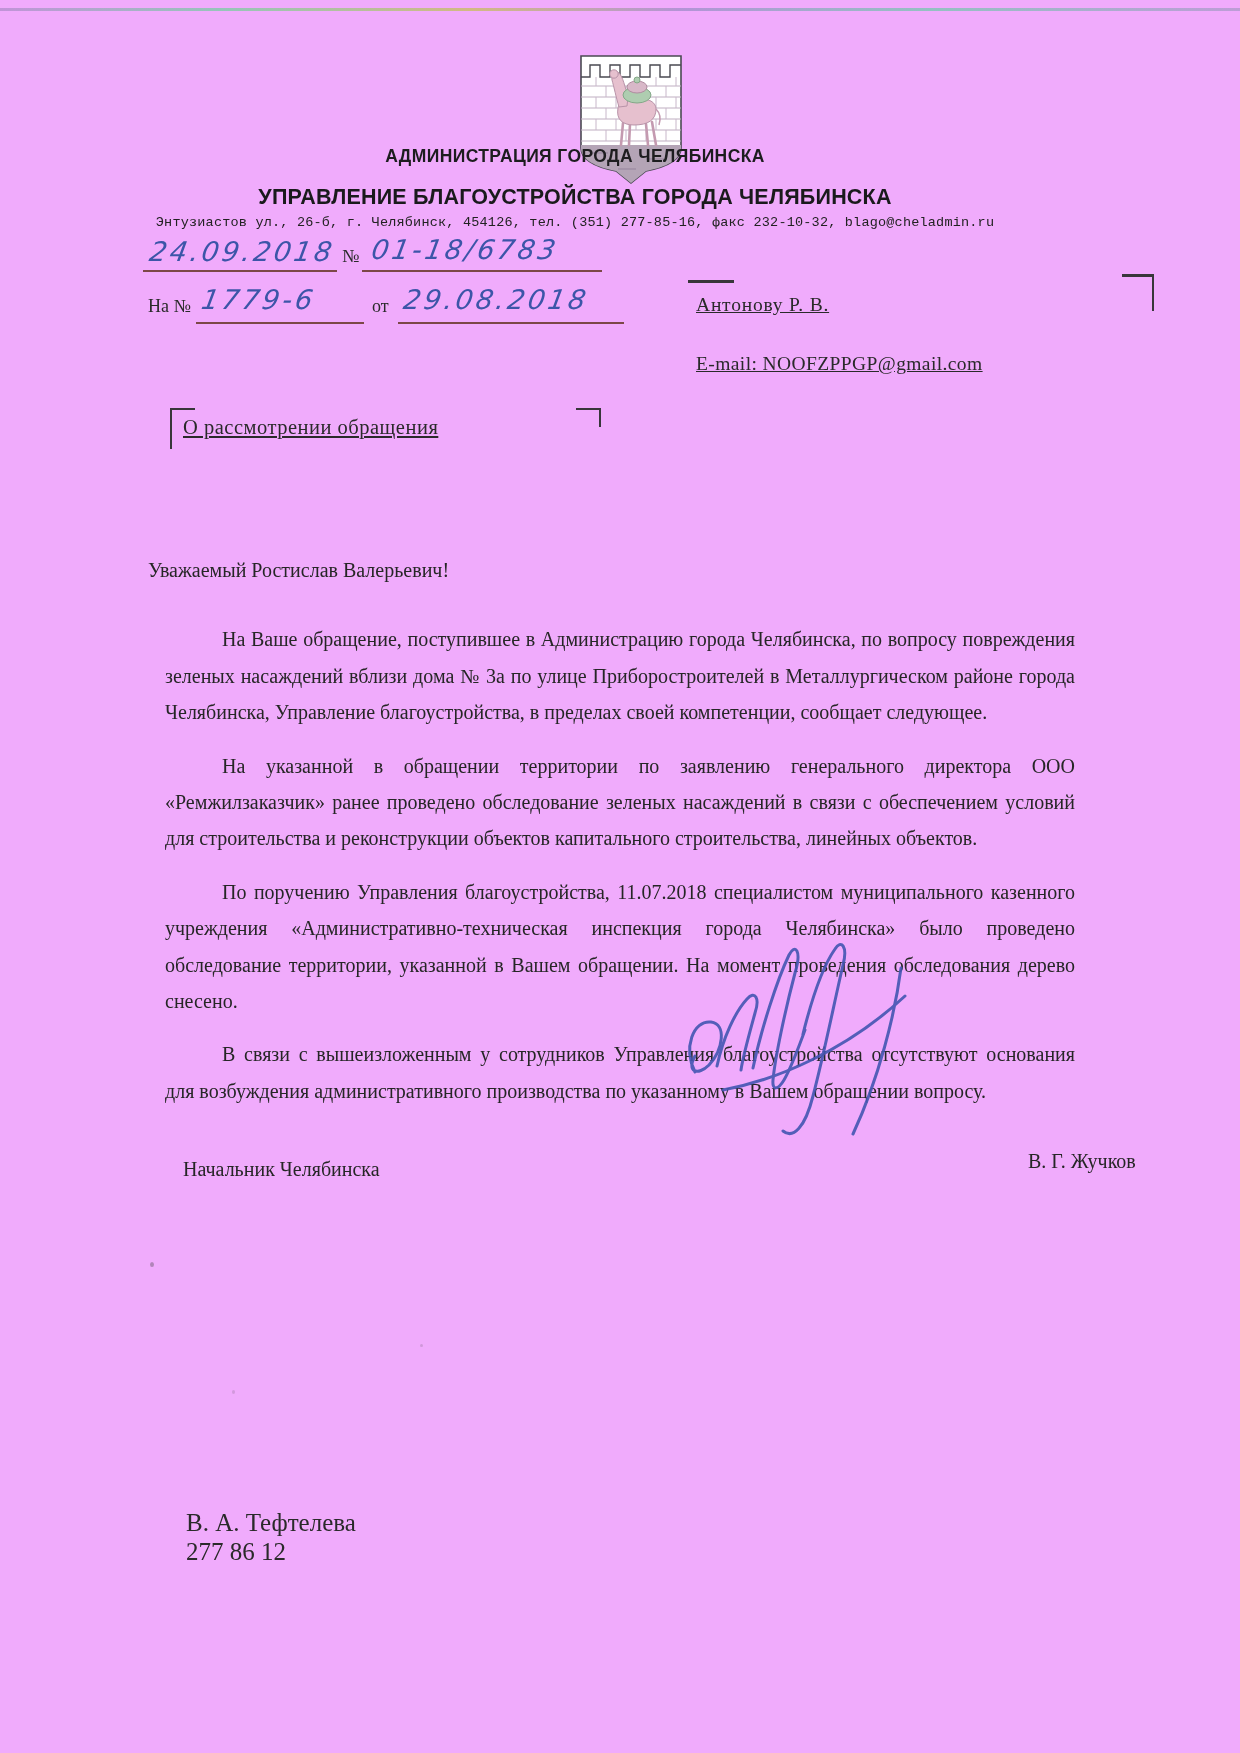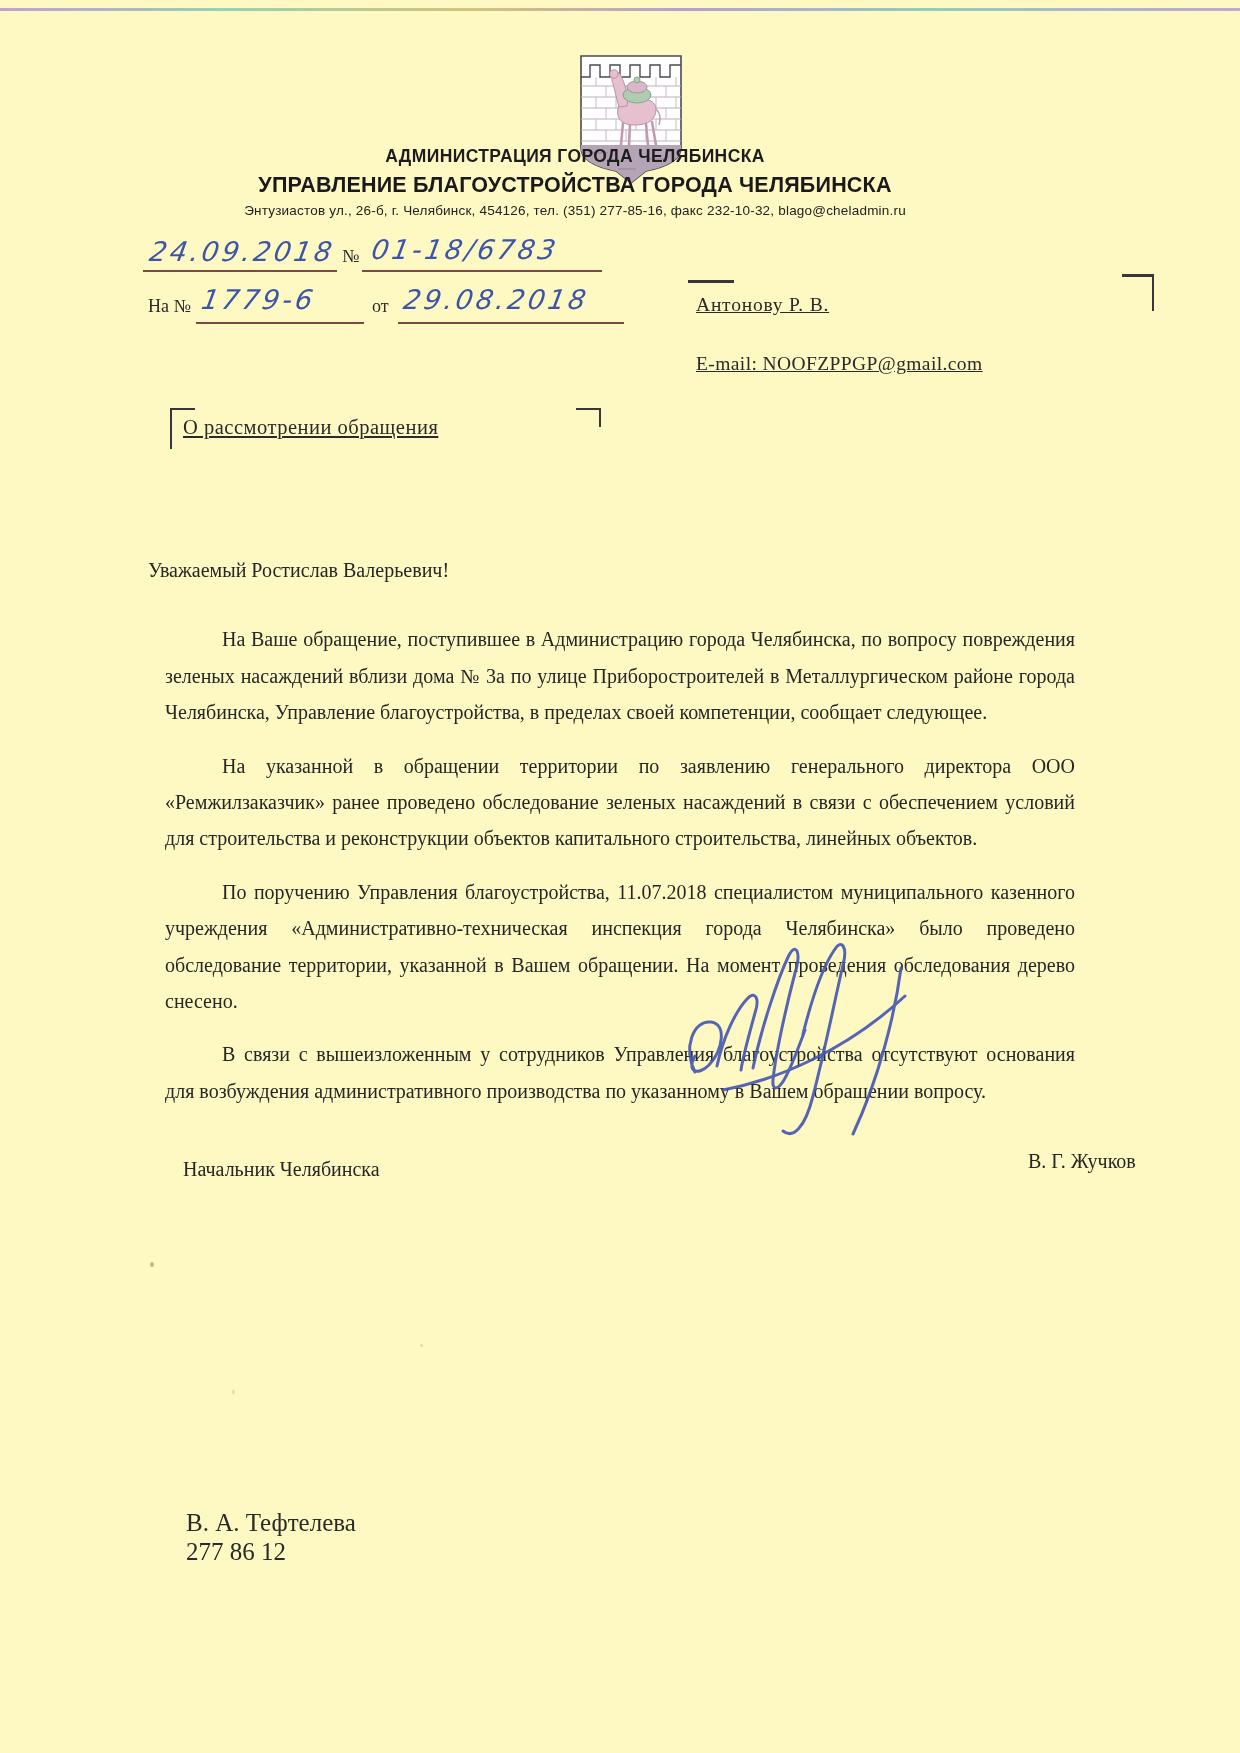--- a/index.html
+++ b/index.html
@@ -7,7 +7,7 @@
     position:relative;
     width:1240px;height:1753px;
     margin:0 auto;
-    background:#fef9c3;
+    background:#f0abfc;
     overflow:hidden;
     font-family:"Liberation Serif", serif;
     color:#242424;

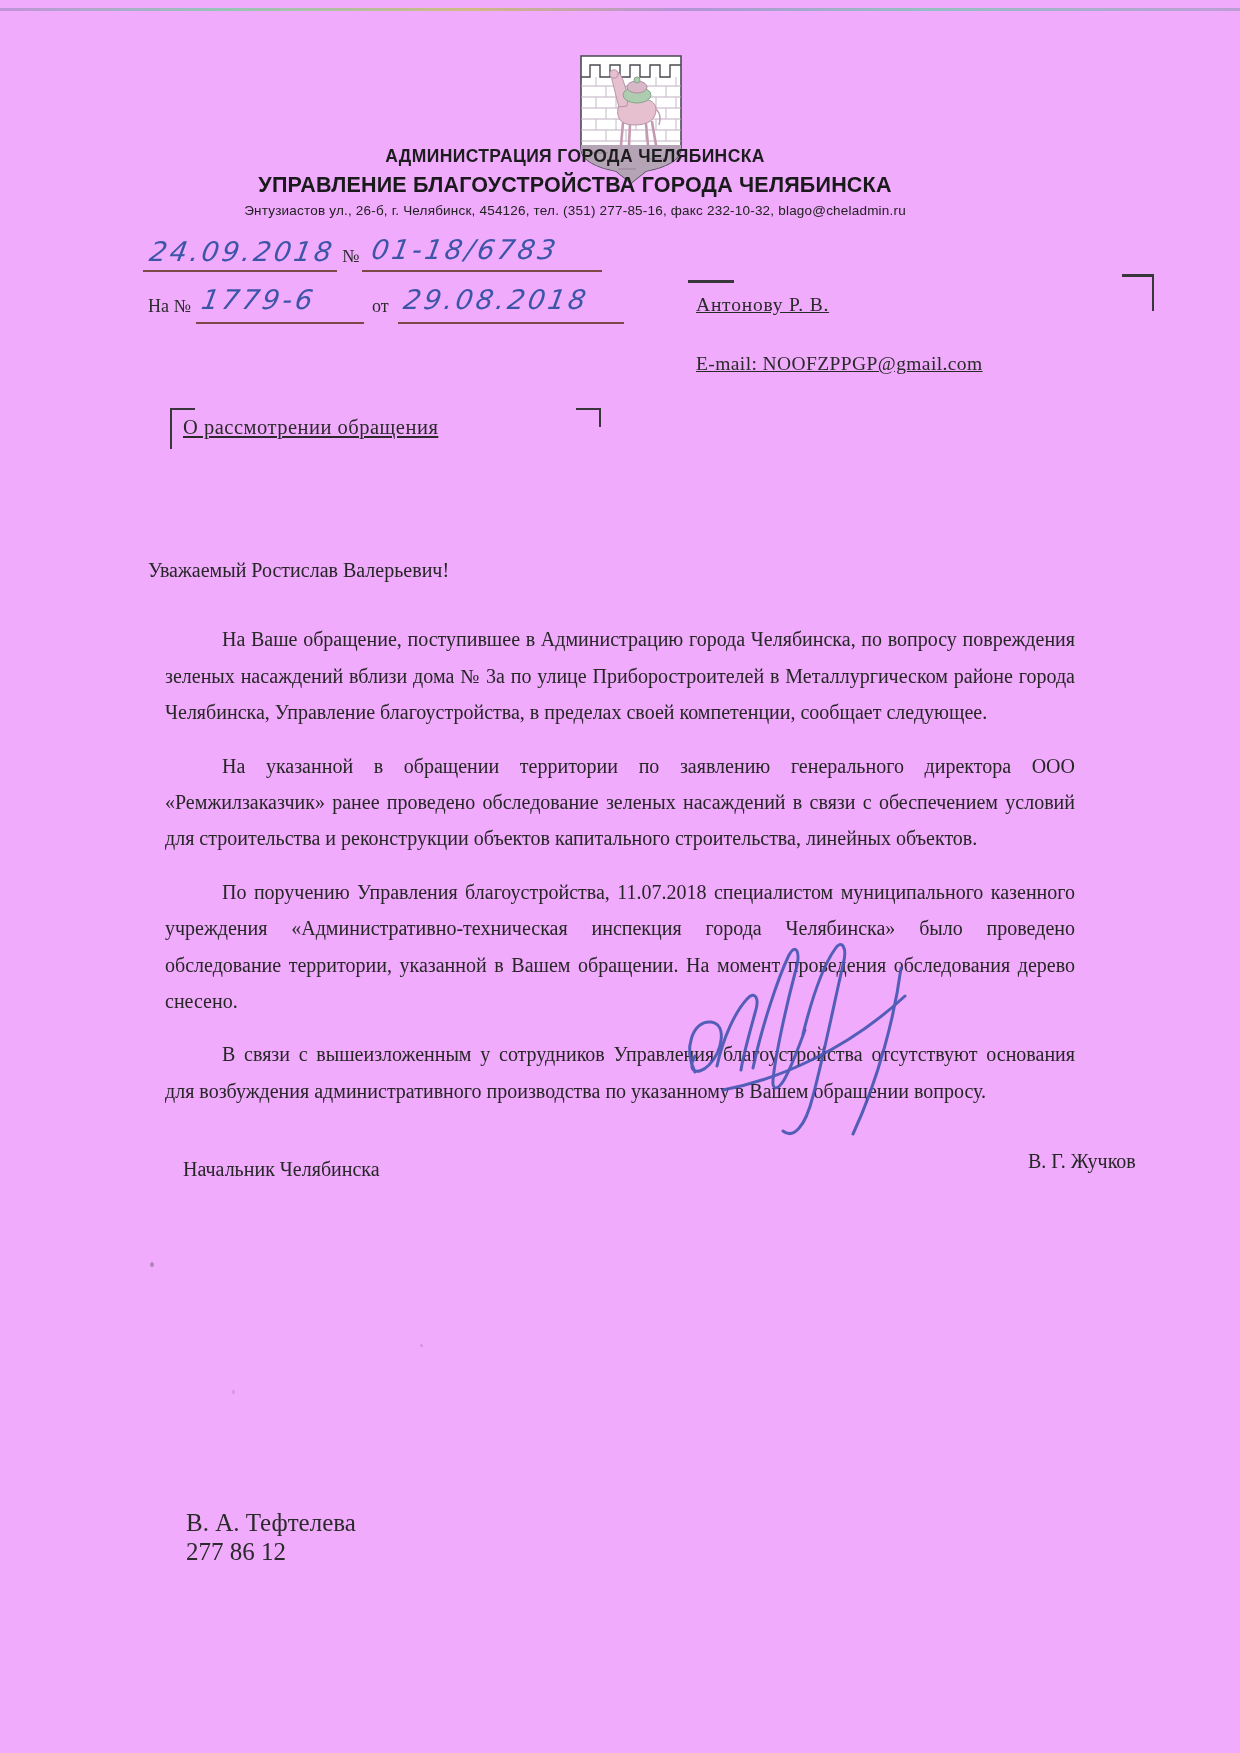--- a/index.html
+++ b/index.html
@@ -25,7 +25,7 @@
     font-family:"Liberation Sans", sans-serif;
   }
   .org1{font-size:17.5px;font-weight:bold;letter-spacing:.4px;color:#1d1d1f;}
-  .org2{font-size:21.5px;font-weight:bold;letter-spacing:.2px;margin-top:6px;color:#1a1a1c;}
+  .org2{font-size:21.5px;font-weight:bold;letter-spacing:.2px;margin-top:18px;color:#1a1a1c;}
   .contact{font-family:Liberation Sans, sans-serif;font-size:13.5px;margin-top:5px;letter-spacing:.2px;color:#222;}
   
   .hw{

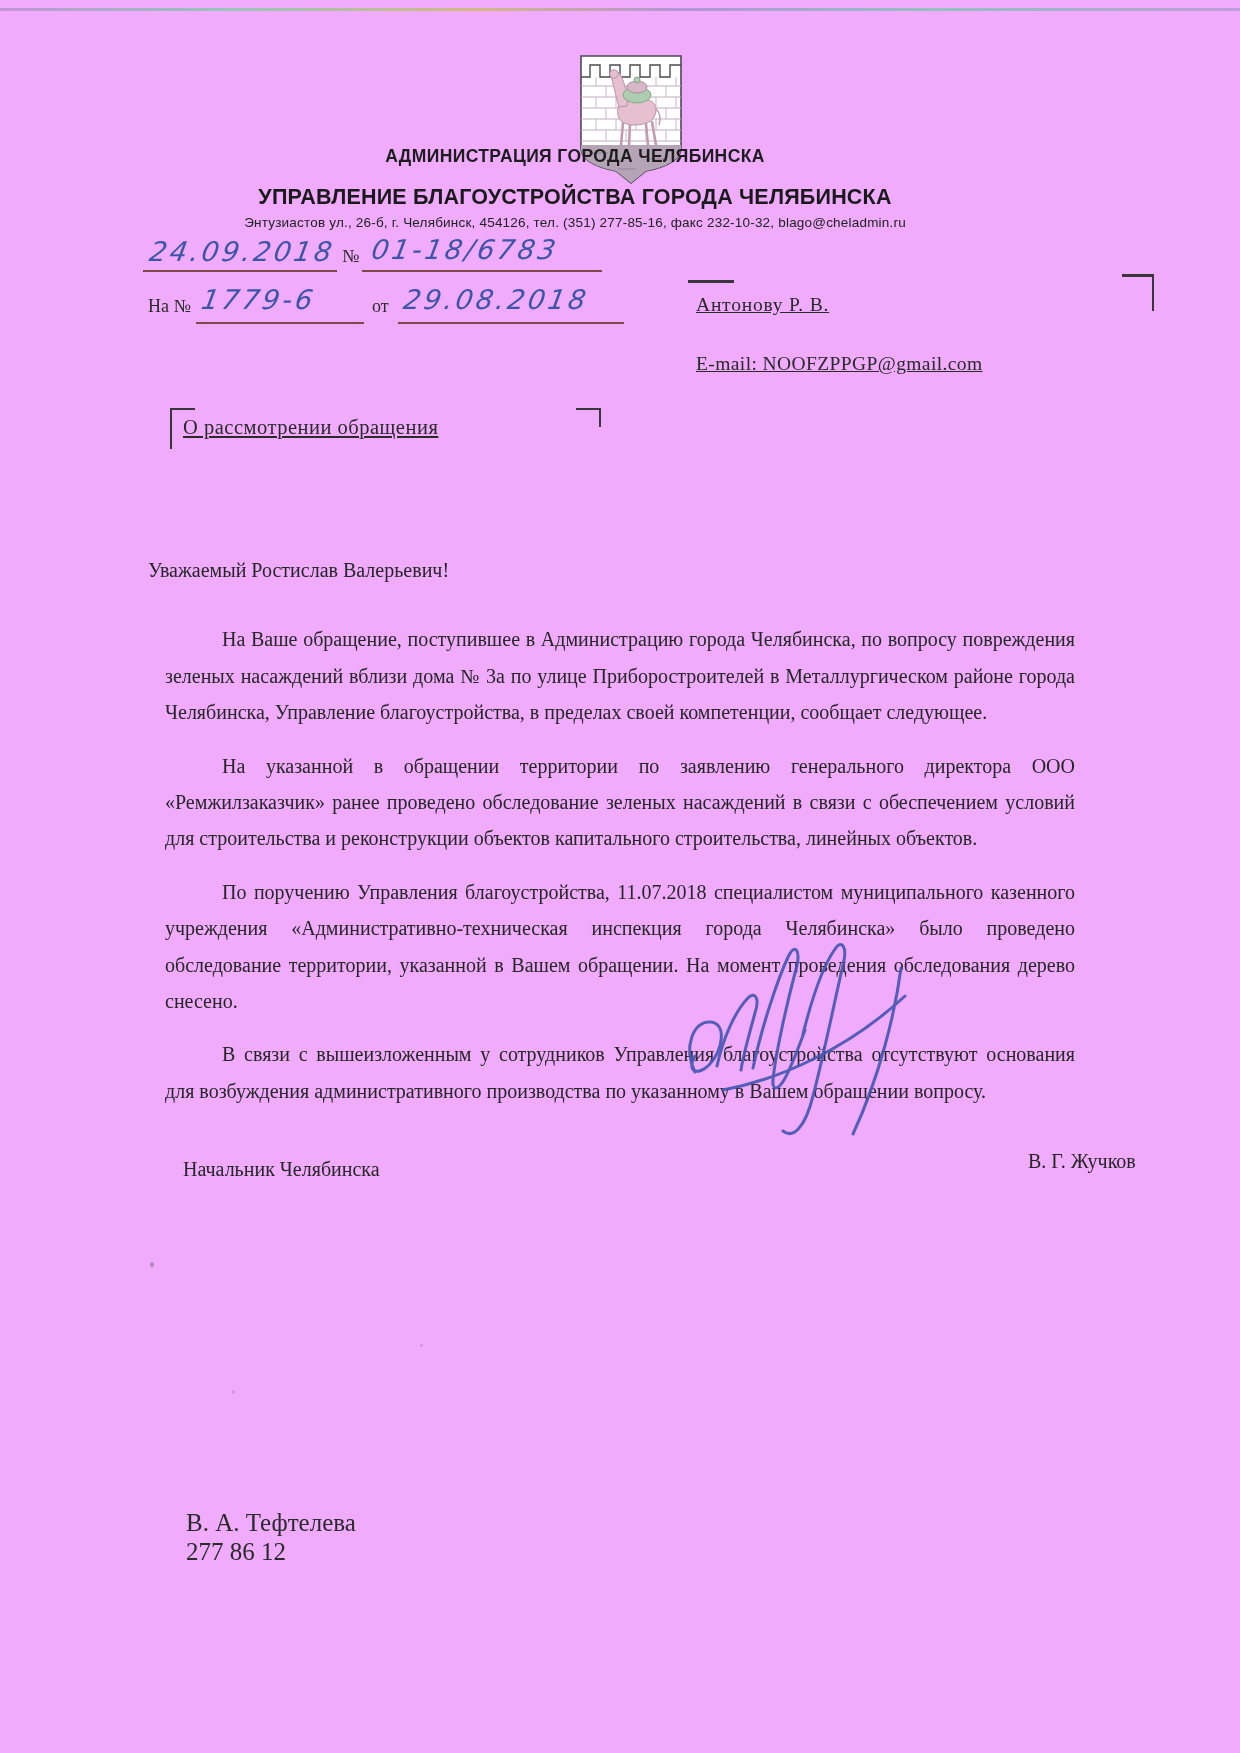--- a/index.html
+++ b/index.html
@@ -26,7 +26,7 @@
   }
   .org1{font-size:17.5px;font-weight:bold;letter-spacing:.4px;color:#1d1d1f;}
   .org2{font-size:21.5px;font-weight:bold;letter-spacing:.2px;margin-top:18px;color:#1a1a1c;}
-  .contact{font-family:Liberation Sans, sans-serif;font-size:13.5px;margin-top:5px;letter-spacing:.2px;color:#222;}
+  .contact{font-family:Liberation Mono, monospace;font-size:13.5px;margin-top:5px;letter-spacing:.2px;color:#222;}
   
   .hw{
     font-family:"DejaVu Sans", sans-serif;

